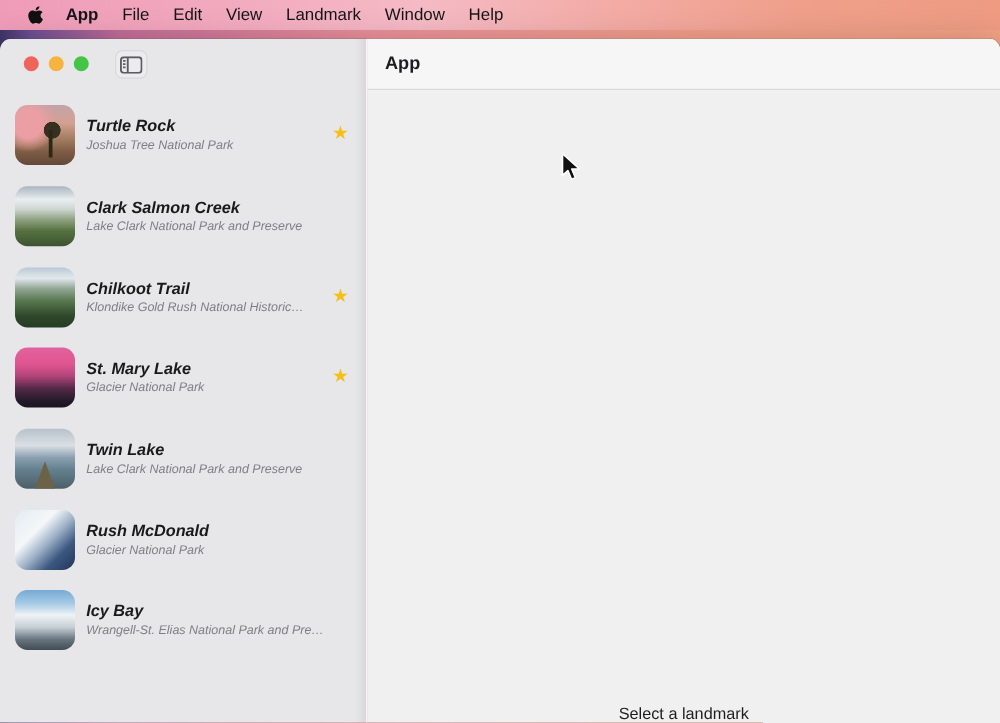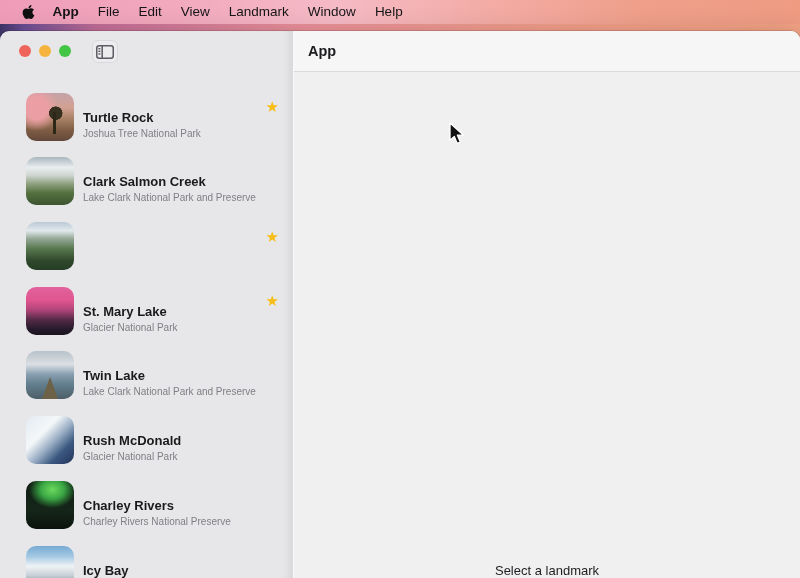--- a/index.html
+++ b/index.html
@@ -62,9 +62,10 @@
   .landmark-list { flex: 1; overflow: hidden; padding-top: 4px; }
   .landmark-row {
     height: 64.7px;
-    display: flex; align-items: flex-end;
+    display: flex; align-items: center;
     position: relative;
-    padding-left: 26px;
+    padding-left: 12px;
+    font-style: italic;
   }
   .thumb {
     width: 48px; height: 48px; border-radius: 10px; flex: none;

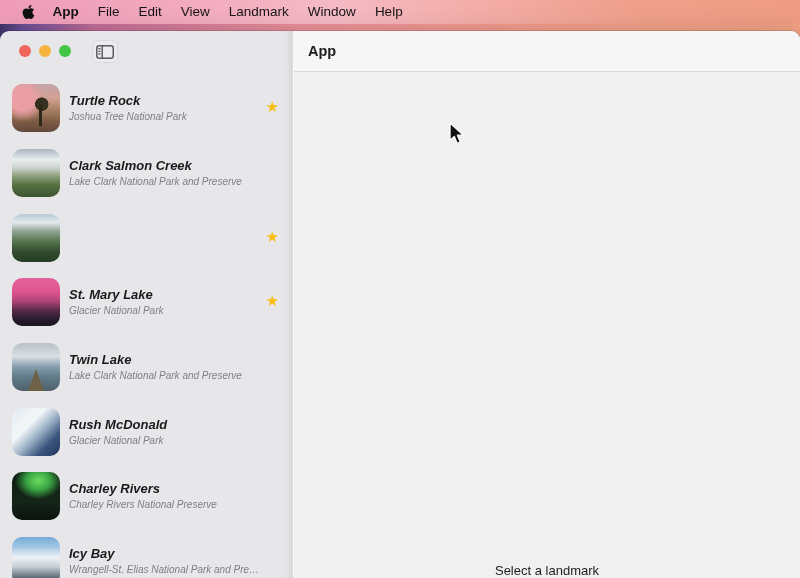--- a/index.html
+++ b/index.html
@@ -191,6 +191,10 @@
         </div>
         <div class="landmark-row fav">
           <div class="thumb thumb-chilkoot-trail"></div>
+          <div class="row-text">
+            <div class="row-title">Chilkoot Trail</div>
+            <div class="row-sub">Klondike Gold Rush National Historic…</div>
+          </div>
           <span class="row-star" style="color: rgb(247, 190, 22);">★</span>
         </div>
         <div class="landmark-row fav">

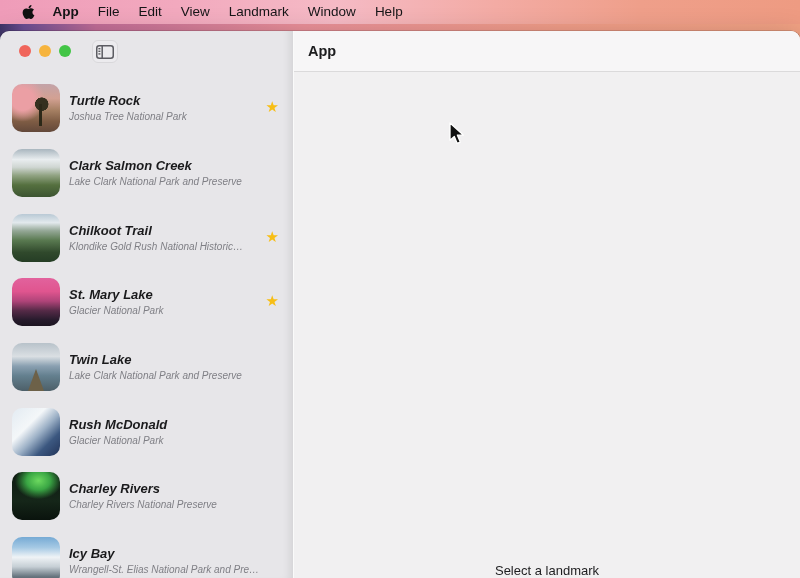--- a/index.html
+++ b/index.html
@@ -222,14 +222,6 @@
 
         </div>
         <div class="landmark-row">
-          <div class="thumb thumb-charley-rivers"></div>
-          <div class="row-text">
-            <div class="row-title">Charley Rivers</div>
-            <div class="row-sub">Charley Rivers National Preserve</div>
-          </div>
-
-        </div>
-        <div class="landmark-row">
           <div class="thumb thumb-icy-bay"></div>
           <div class="row-text">
             <div class="row-title">Icy Bay</div>

